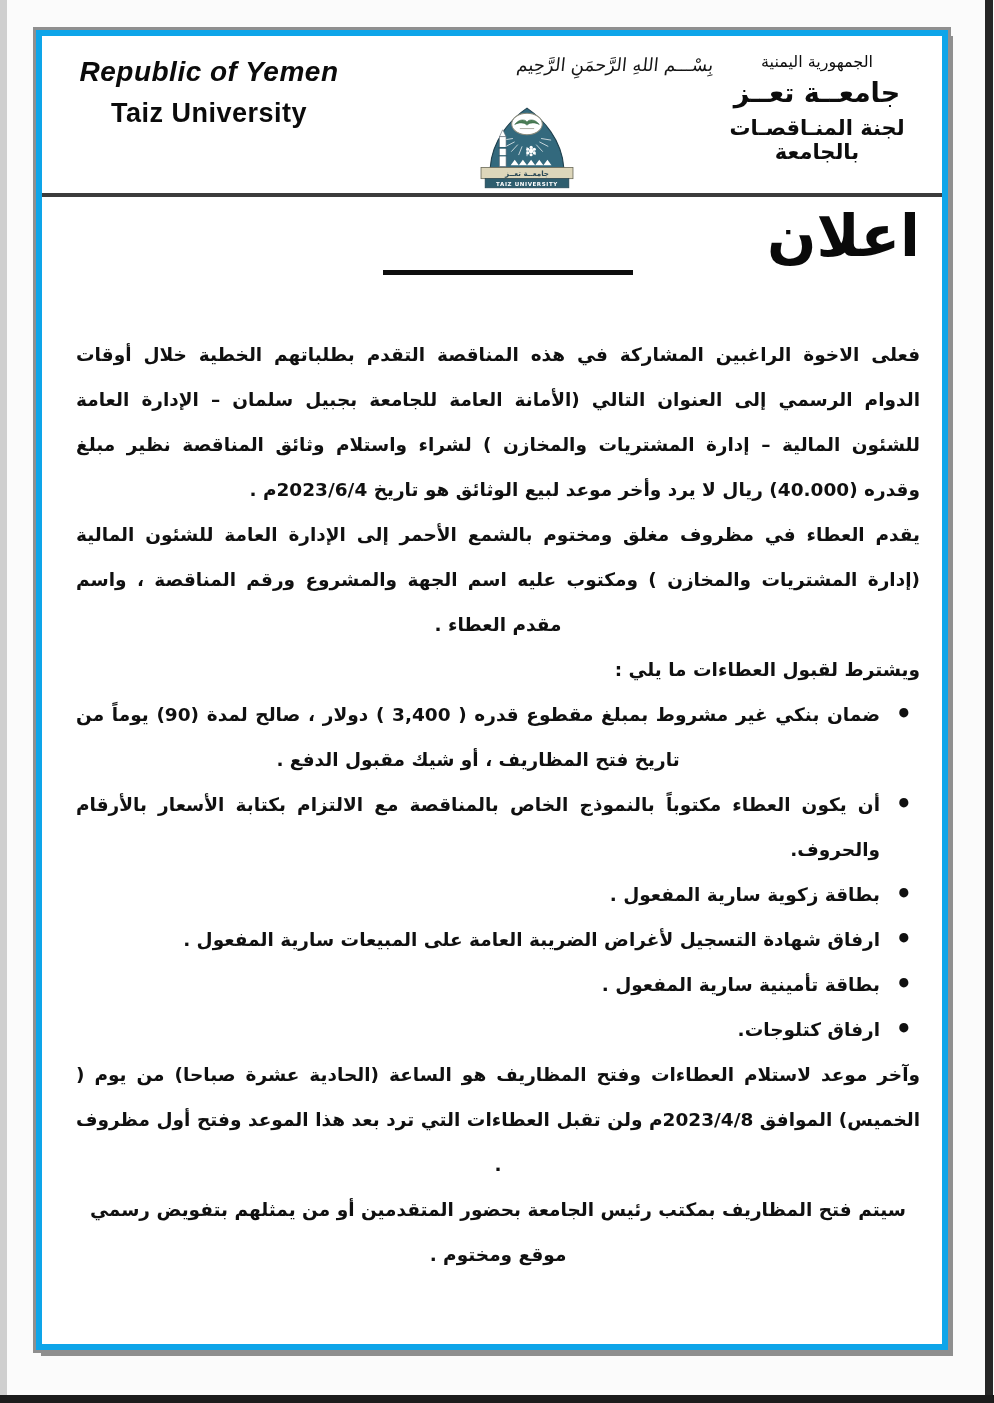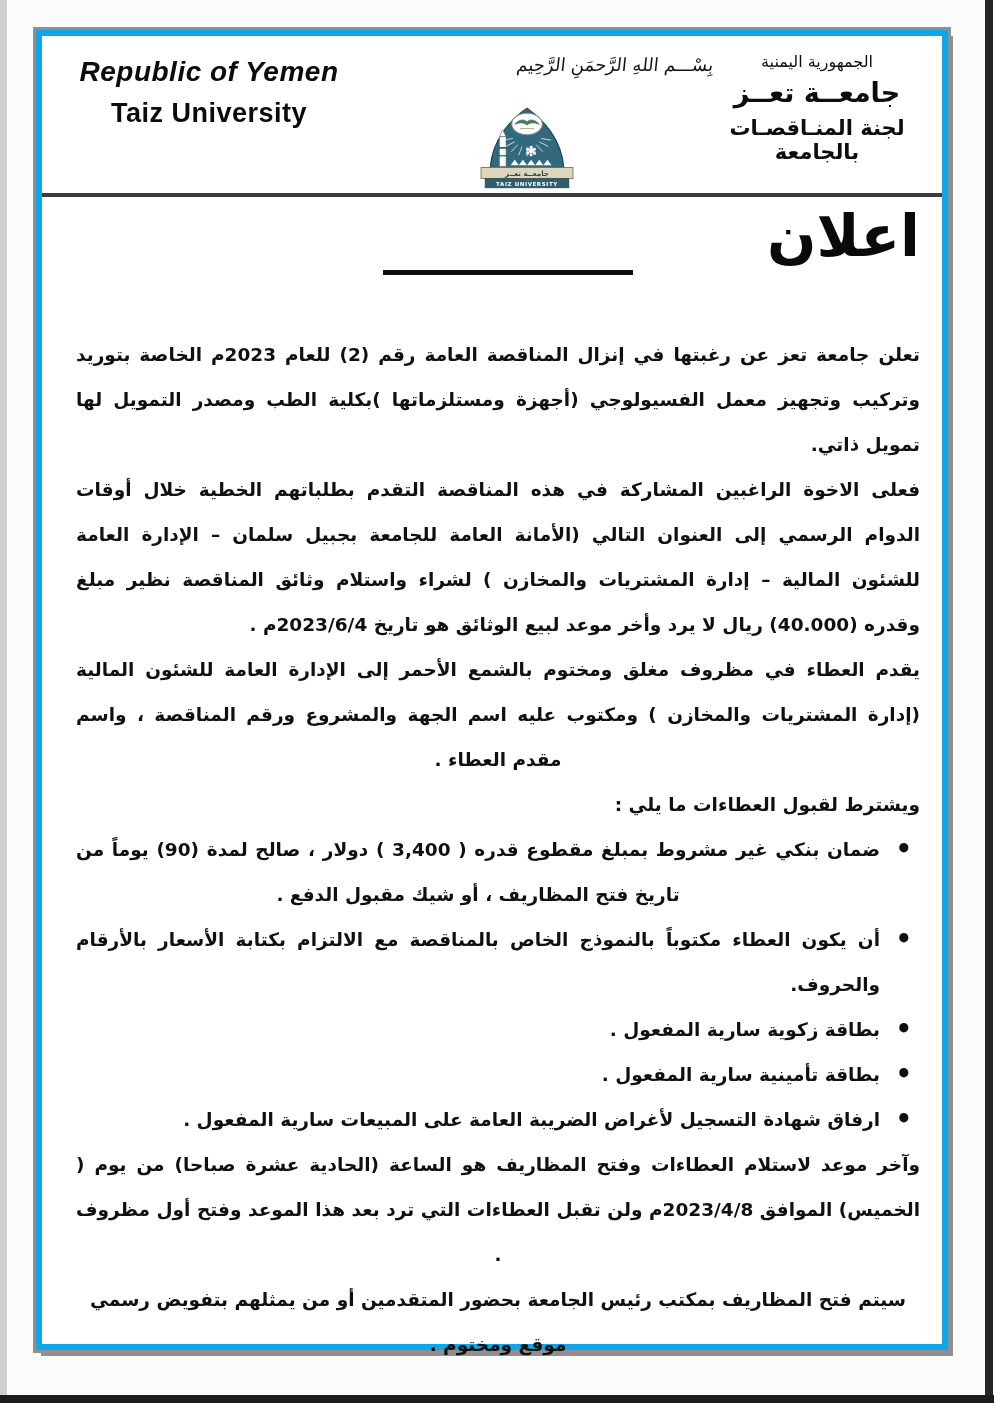--- a/index.html
+++ b/index.html
@@ -132,7 +132,6 @@
   </div>
 
   <div class="body">
-    <p class="jr">تعلن جامعة  تعز عن  رغبتها في إنزال المناقصة العامة رقم (2)  للعام 2023م الخاصة بتوريد وتركيب وتجهيز معمل الفسيولوجي (أجهزة ومستلزماتها )بكلية الطب ومصدر التمويل لها تمويل ذاتي.</p>
     <p class="jr">فعلى الاخوة الراغبين المشاركة في هذه المناقصة التقدم بطلباتهم الخطية خلال أوقات الدوام الرسمي إلى العنوان التالي (الأمانة العامة للجامعة بجبيل سلمان – الإدارة العامة للشئون المالية – إدارة المشتريات والمخازن ) لشراء واستلام وثائق المناقصة نظير مبلغ وقدره (40.000) ريال لا يرد وأخر موعد لبيع الوثائق هو تاريخ 2023/6/4م .</p>
     <p class="jc">يقدم العطاء في مظروف مغلق ومختوم بالشمع الأحمر إلى الإدارة العامة للشئون المالية (إدارة المشتريات والمخازن ) ومكتوب عليه اسم الجهة والمشروع ورقم المناقصة ، واسم مقدم العطاء .</p>
     <p class="jr">ويشترط لقبول العطاءات ما يلي  :</p>

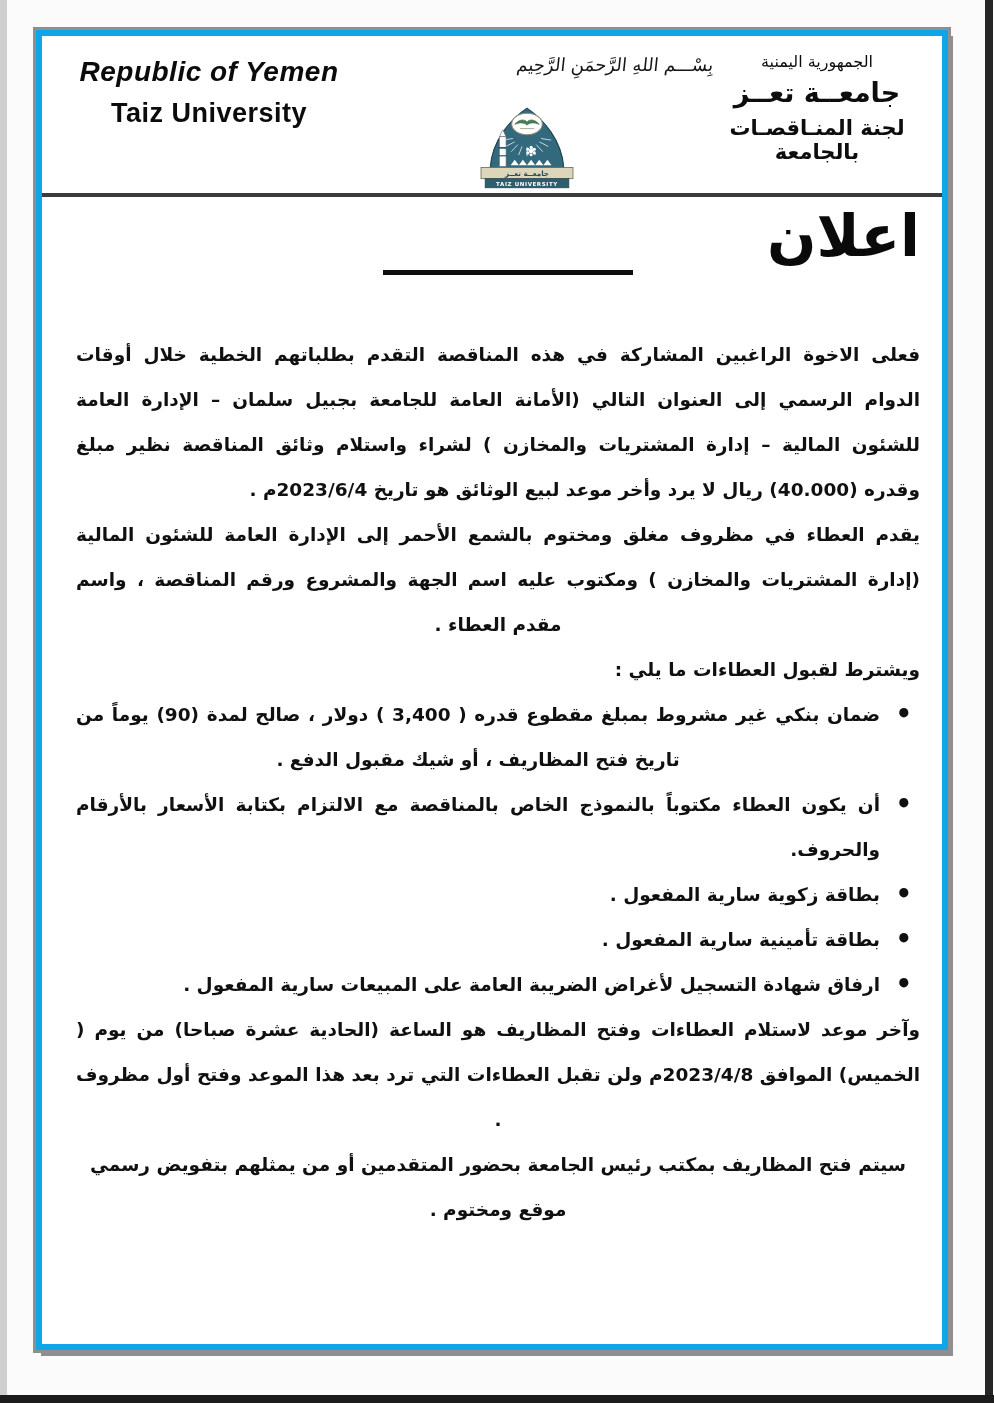--- a/index.html
+++ b/index.html
@@ -140,8 +140,8 @@
       <li class="center-last">ضمان بنكي غير مشروط بمبلغ مقطوع قدره ( 3,400 ) دولار ، صالح لمدة (90) يوماً من تاريخ فتح المظاريف ، أو شيك مقبول الدفع .</li>
       <li>أن يكون العطاء مكتوباً بالنموذج الخاص بالمناقصة مع الالتزام بكتابة الأسعار بالأرقام والحروف.</li>
       <li>بطاقة زكوية سارية المفعول .</li>
+      <li>ارفاق شهادة التسجيل لأغراض الضريبة العامة على المبيعات سارية المفعول .</li>
       <li>بطاقة تأمينية سارية المفعول .</li>
-      <li>ارفاق شهادة التسجيل لأغراض الضريبة العامة على المبيعات سارية المفعول .</li>
     </ul>
 
     <p class="jc">وآخر موعد لاستلام العطاءات وفتح المظاريف هو الساعة (الحادية عشرة صباحا) من يوم ( الخميس) الموافق 2023/4/8م ولن تقبل العطاءات التي ترد بعد هذا الموعد وفتح أول مظروف .</p>

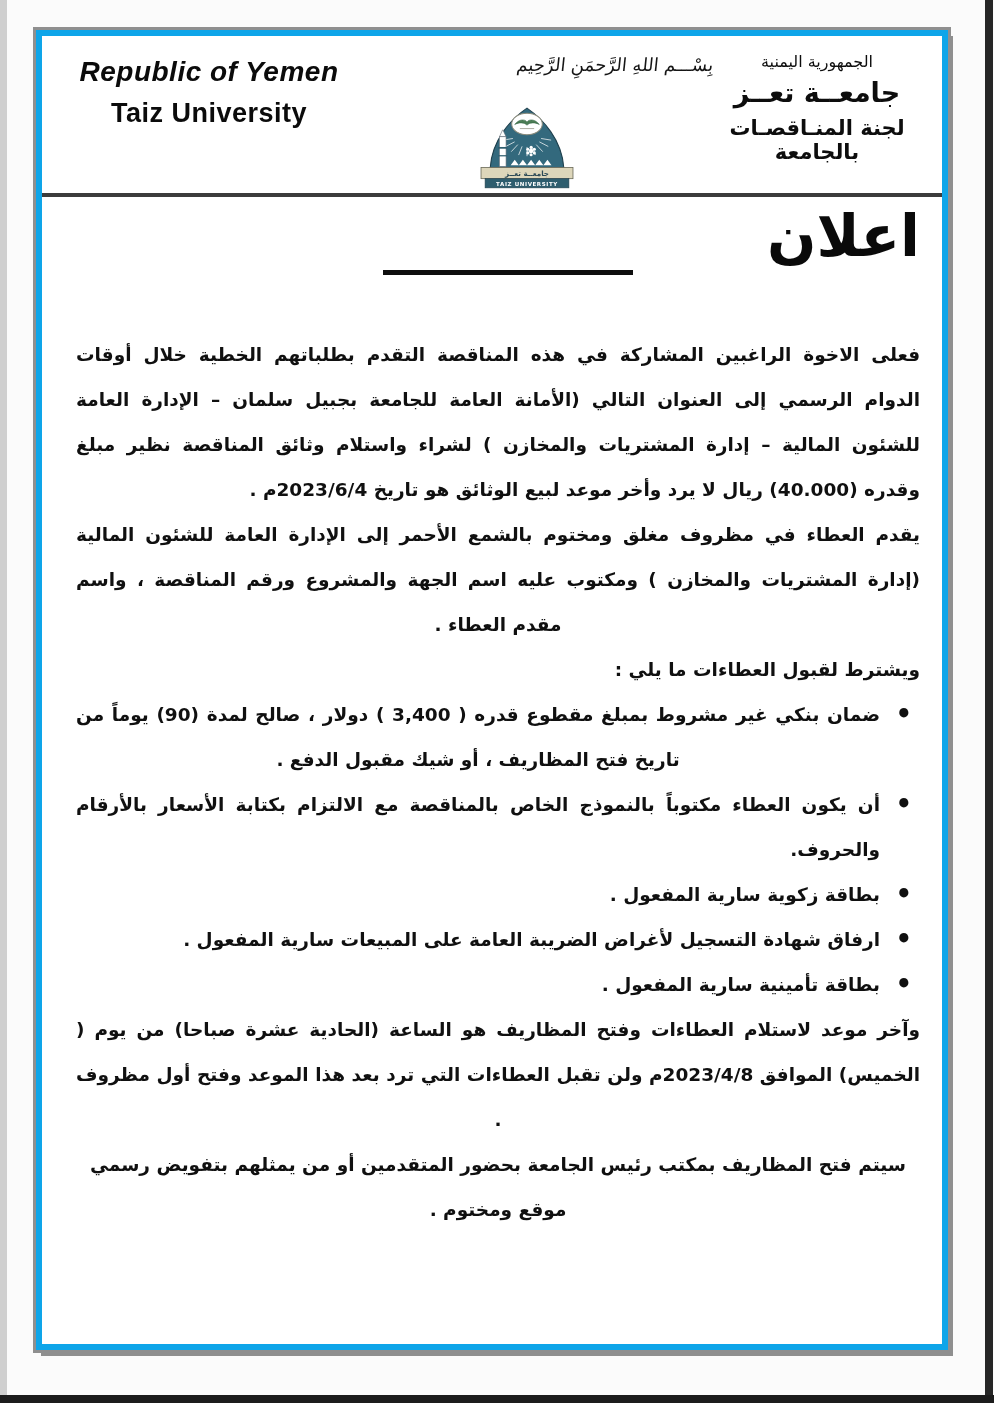--- a/index.html
+++ b/index.html
@@ -142,6 +142,7 @@
       <li>بطاقة زكوية سارية المفعول .</li>
       <li>ارفاق شهادة التسجيل لأغراض الضريبة العامة على المبيعات سارية المفعول .</li>
       <li>بطاقة تأمينية سارية المفعول .</li>
+      <li>ارفاق كتلوجات.</li>
     </ul>
 
     <p class="jc">وآخر موعد لاستلام العطاءات وفتح المظاريف هو الساعة (الحادية عشرة صباحا) من يوم ( الخميس) الموافق 2023/4/8م ولن تقبل العطاءات التي ترد بعد هذا الموعد وفتح أول مظروف .</p>

